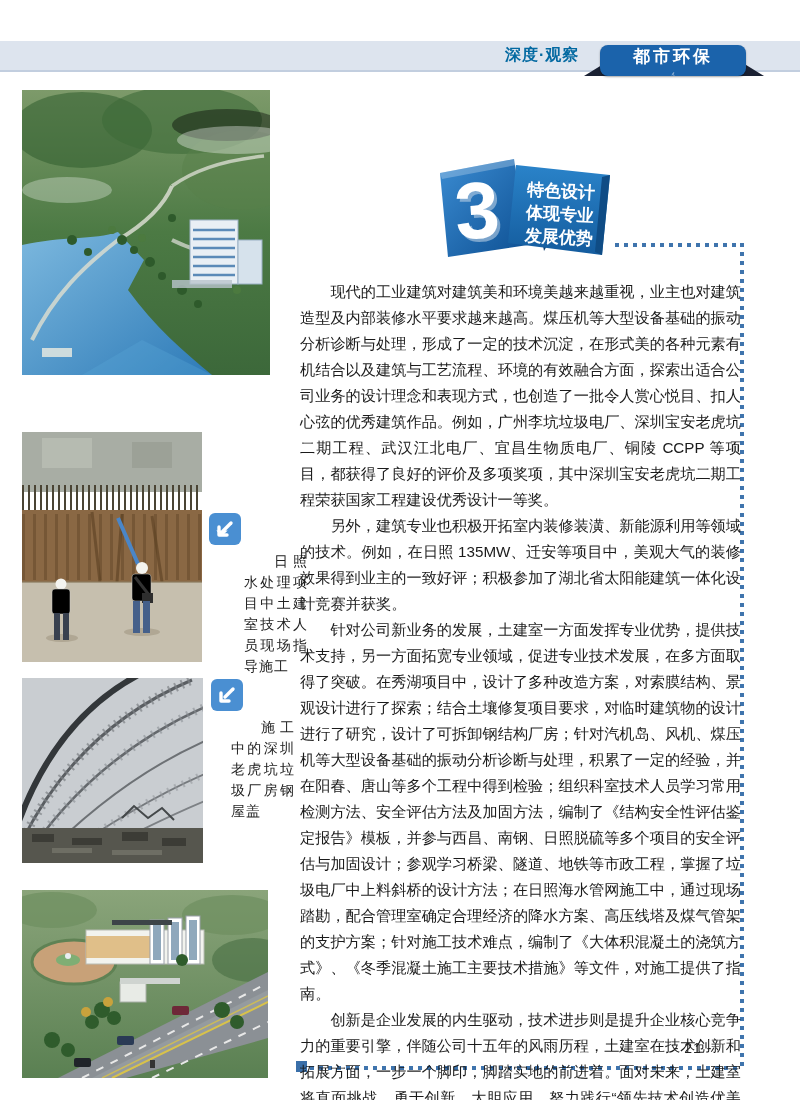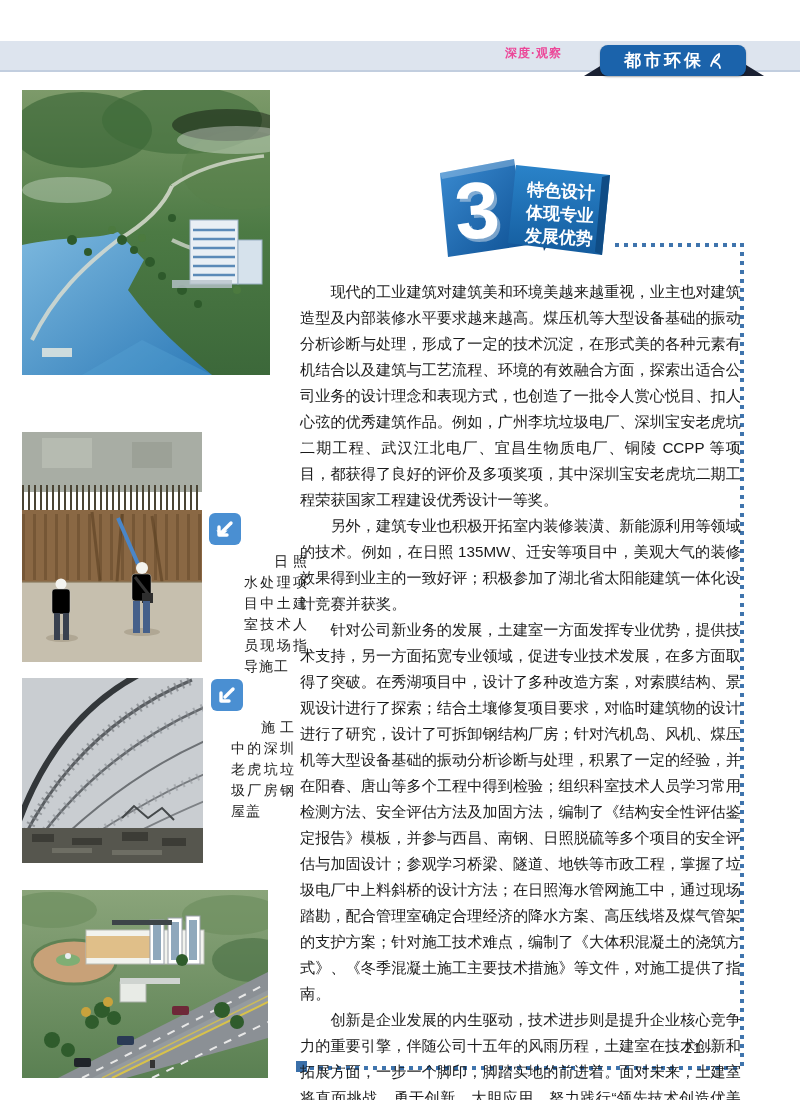--- a/index.html
+++ b/index.html
@@ -9,7 +9,7 @@
   }
   
   .header-band{position:absolute;left:0;top:41px;width:800px;height:29px;background:#dde4ee;border-bottom:2px solid #c2cedf;}
-  .section-label{position:absolute;left:505px;top:45px;width:90px;font-size:12px;font-weight:bold;color:#ec4899;letter-spacing:1px;}
+  .section-label{position:absolute;left:505px;top:45px;width:90px;font-size:16px;font-weight:bold;color:#0369a1;letter-spacing:1px;}
   .brand-badge{
     position:absolute;left:600px;top:45px;width:146px;height:31px;background:#1b63ab;border-radius:8px;
     display:flex;align-items:center;justify-content:center;gap:4px;z-index:3;

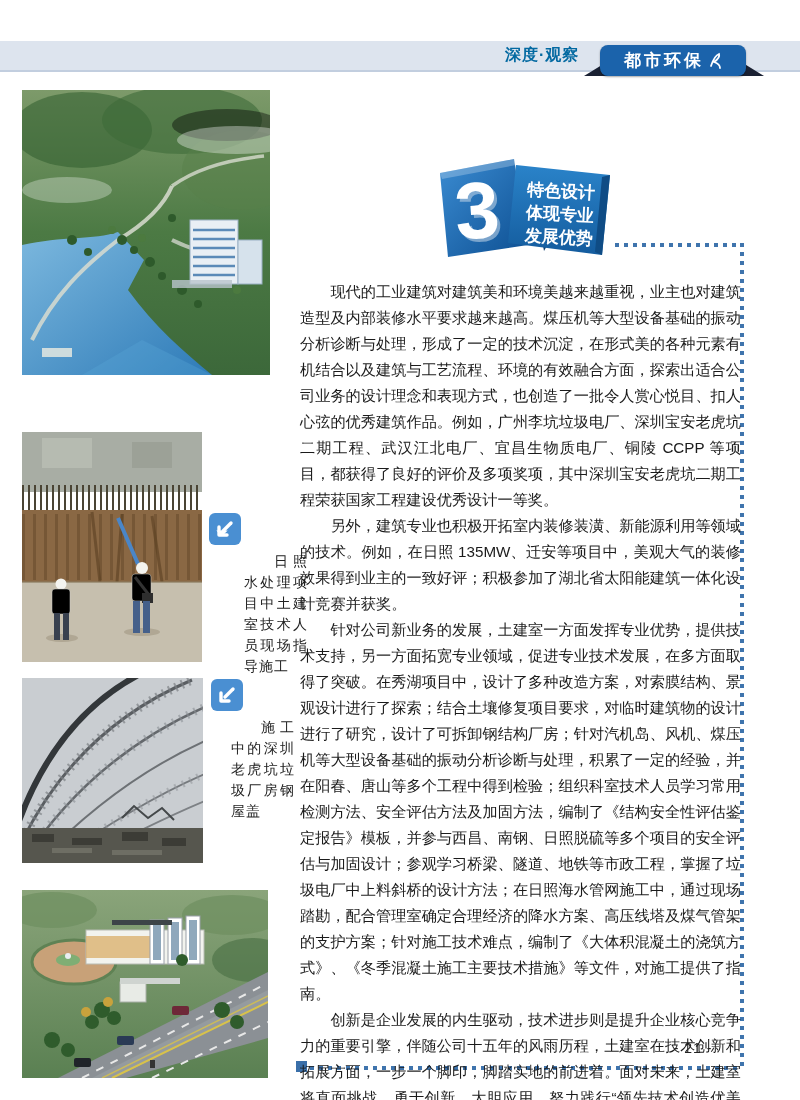--- a/index.html
+++ b/index.html
@@ -14,6 +14,7 @@
     position:absolute;left:600px;top:45px;width:146px;height:31px;background:#1b63ab;border-radius:8px;
     display:flex;align-items:center;justify-content:center;gap:4px;z-index:3;
     box-shadow:0 1px 2px rgba(0,0,0,.35);
+    flex-direction:column;
   }
   .brand-badge span{color:#ffffff;font-size:17px;font-weight:bold;letter-spacing:3px;}
   .wing{position:absolute;width:26px;height:16px;background:#1a2133;z-index:2;}

